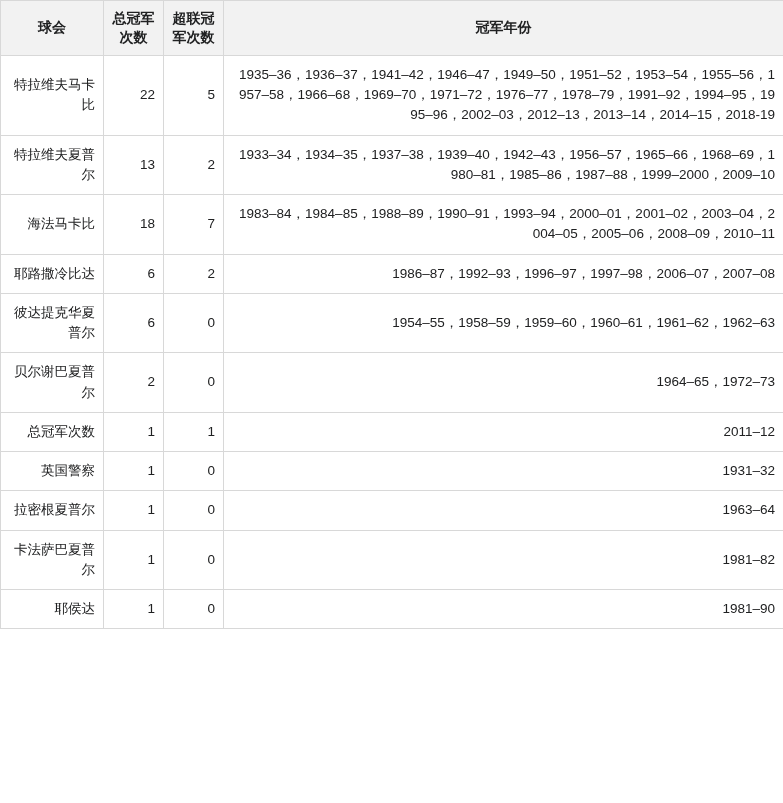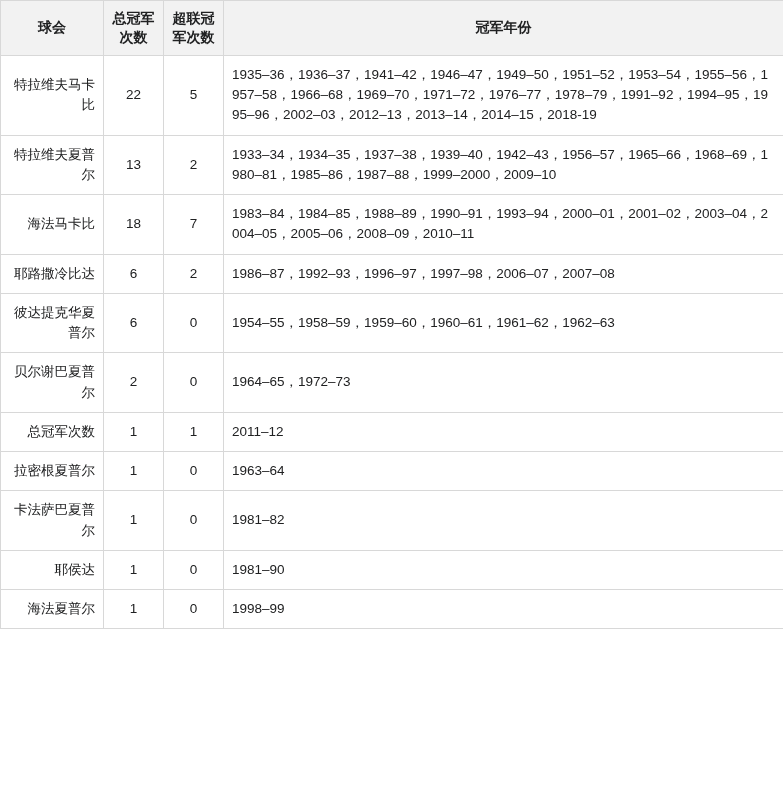--- a/index.html
+++ b/index.html
@@ -52,7 +52,7 @@
     text-align: center;
   }
   td.years {
-    text-align: left;
+    text-align: right;
     padding-left: 10px;
     padding-right: 8px;
     word-break: break-all;

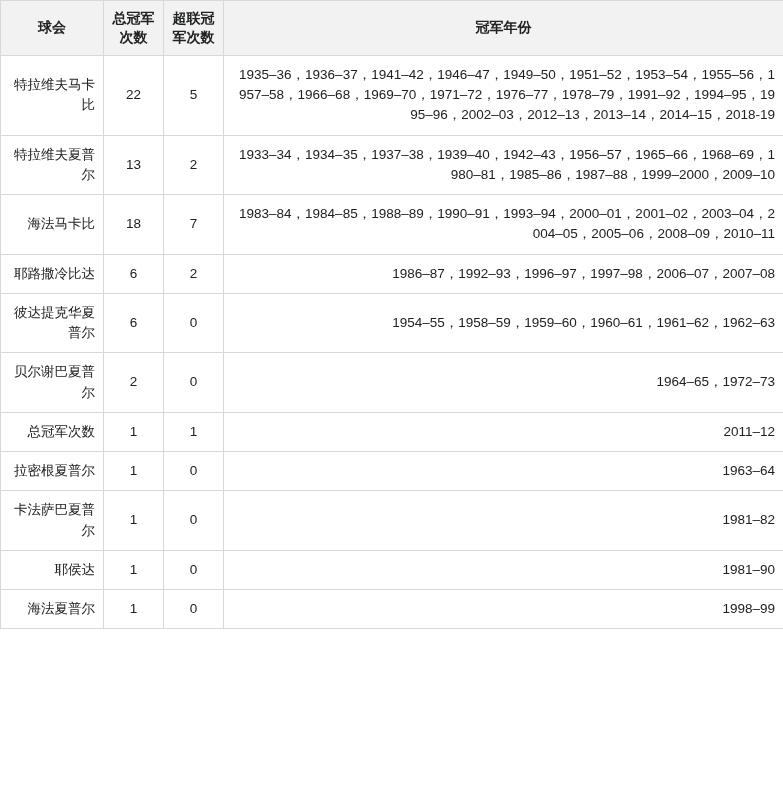--- a/index.html
+++ b/index.html
@@ -49,7 +49,7 @@
     padding-right: 4px;
   }
   td.num {
-    text-align: center;
+    text-align: right;
   }
   td.years {
     text-align: right;

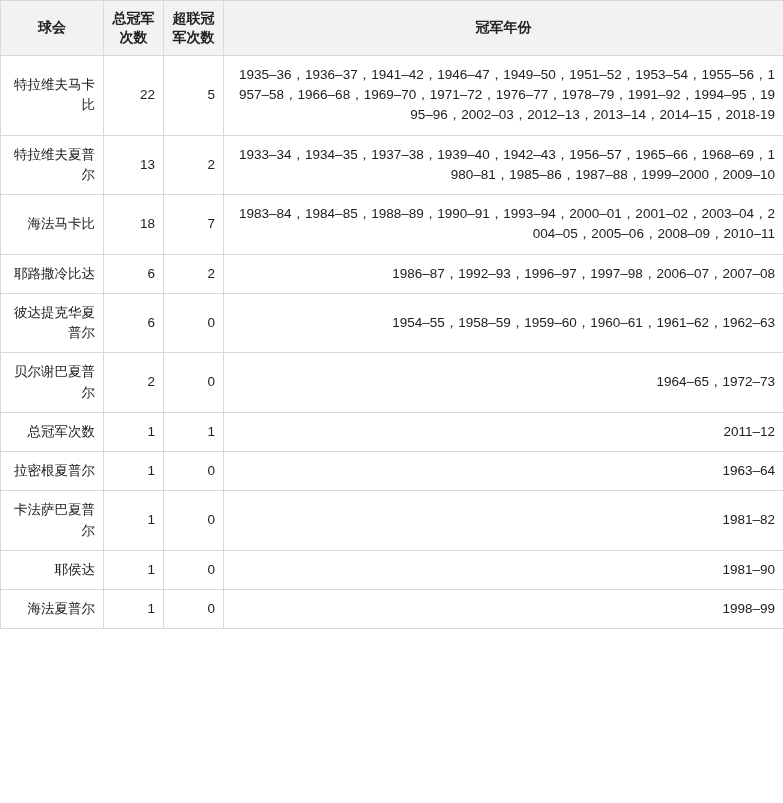--- a/index.html
+++ b/index.html
@@ -122,6 +122,12 @@
       <td class="years">2011–12</td>
     </tr>
     <tr>
+      <td class="club">英国警察</td>
+      <td class="num">1</td>
+      <td class="num">0</td>
+      <td class="years">1931–32</td>
+    </tr>
+    <tr>
       <td class="club">拉密根夏普尔</td>
       <td class="num">1</td>
       <td class="num">0</td>

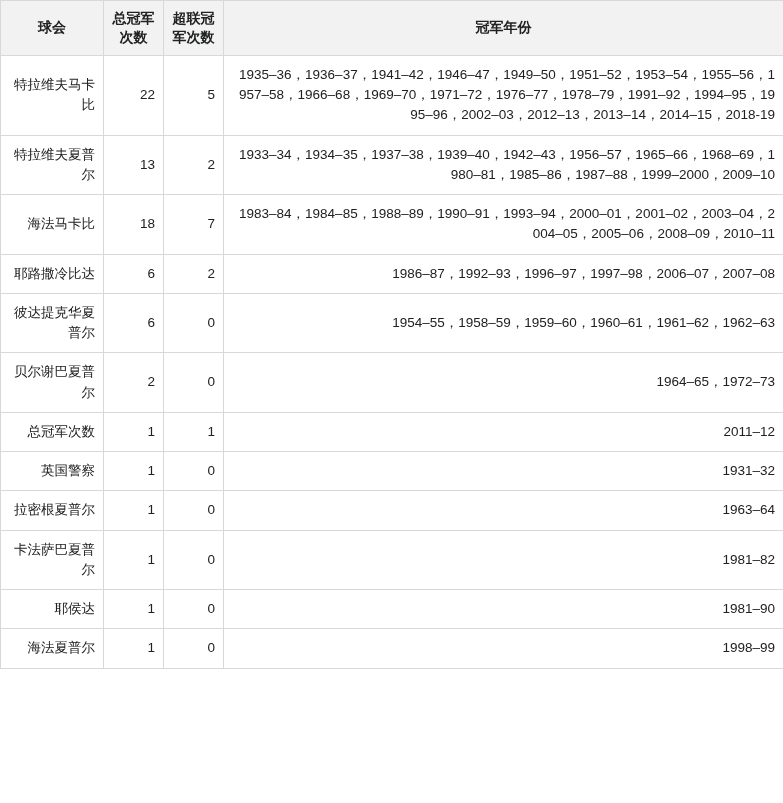--- a/index.html
+++ b/index.html
@@ -145,12 +145,6 @@
       <td class="num">0</td>
       <td class="years">1981–90</td>
     </tr>
-    <tr>
-      <td class="club">海法夏普尔</td>
-      <td class="num">1</td>
-      <td class="num">0</td>
-      <td class="years">1998–99</td>
-    </tr>
   </tbody>
 </table>
 

